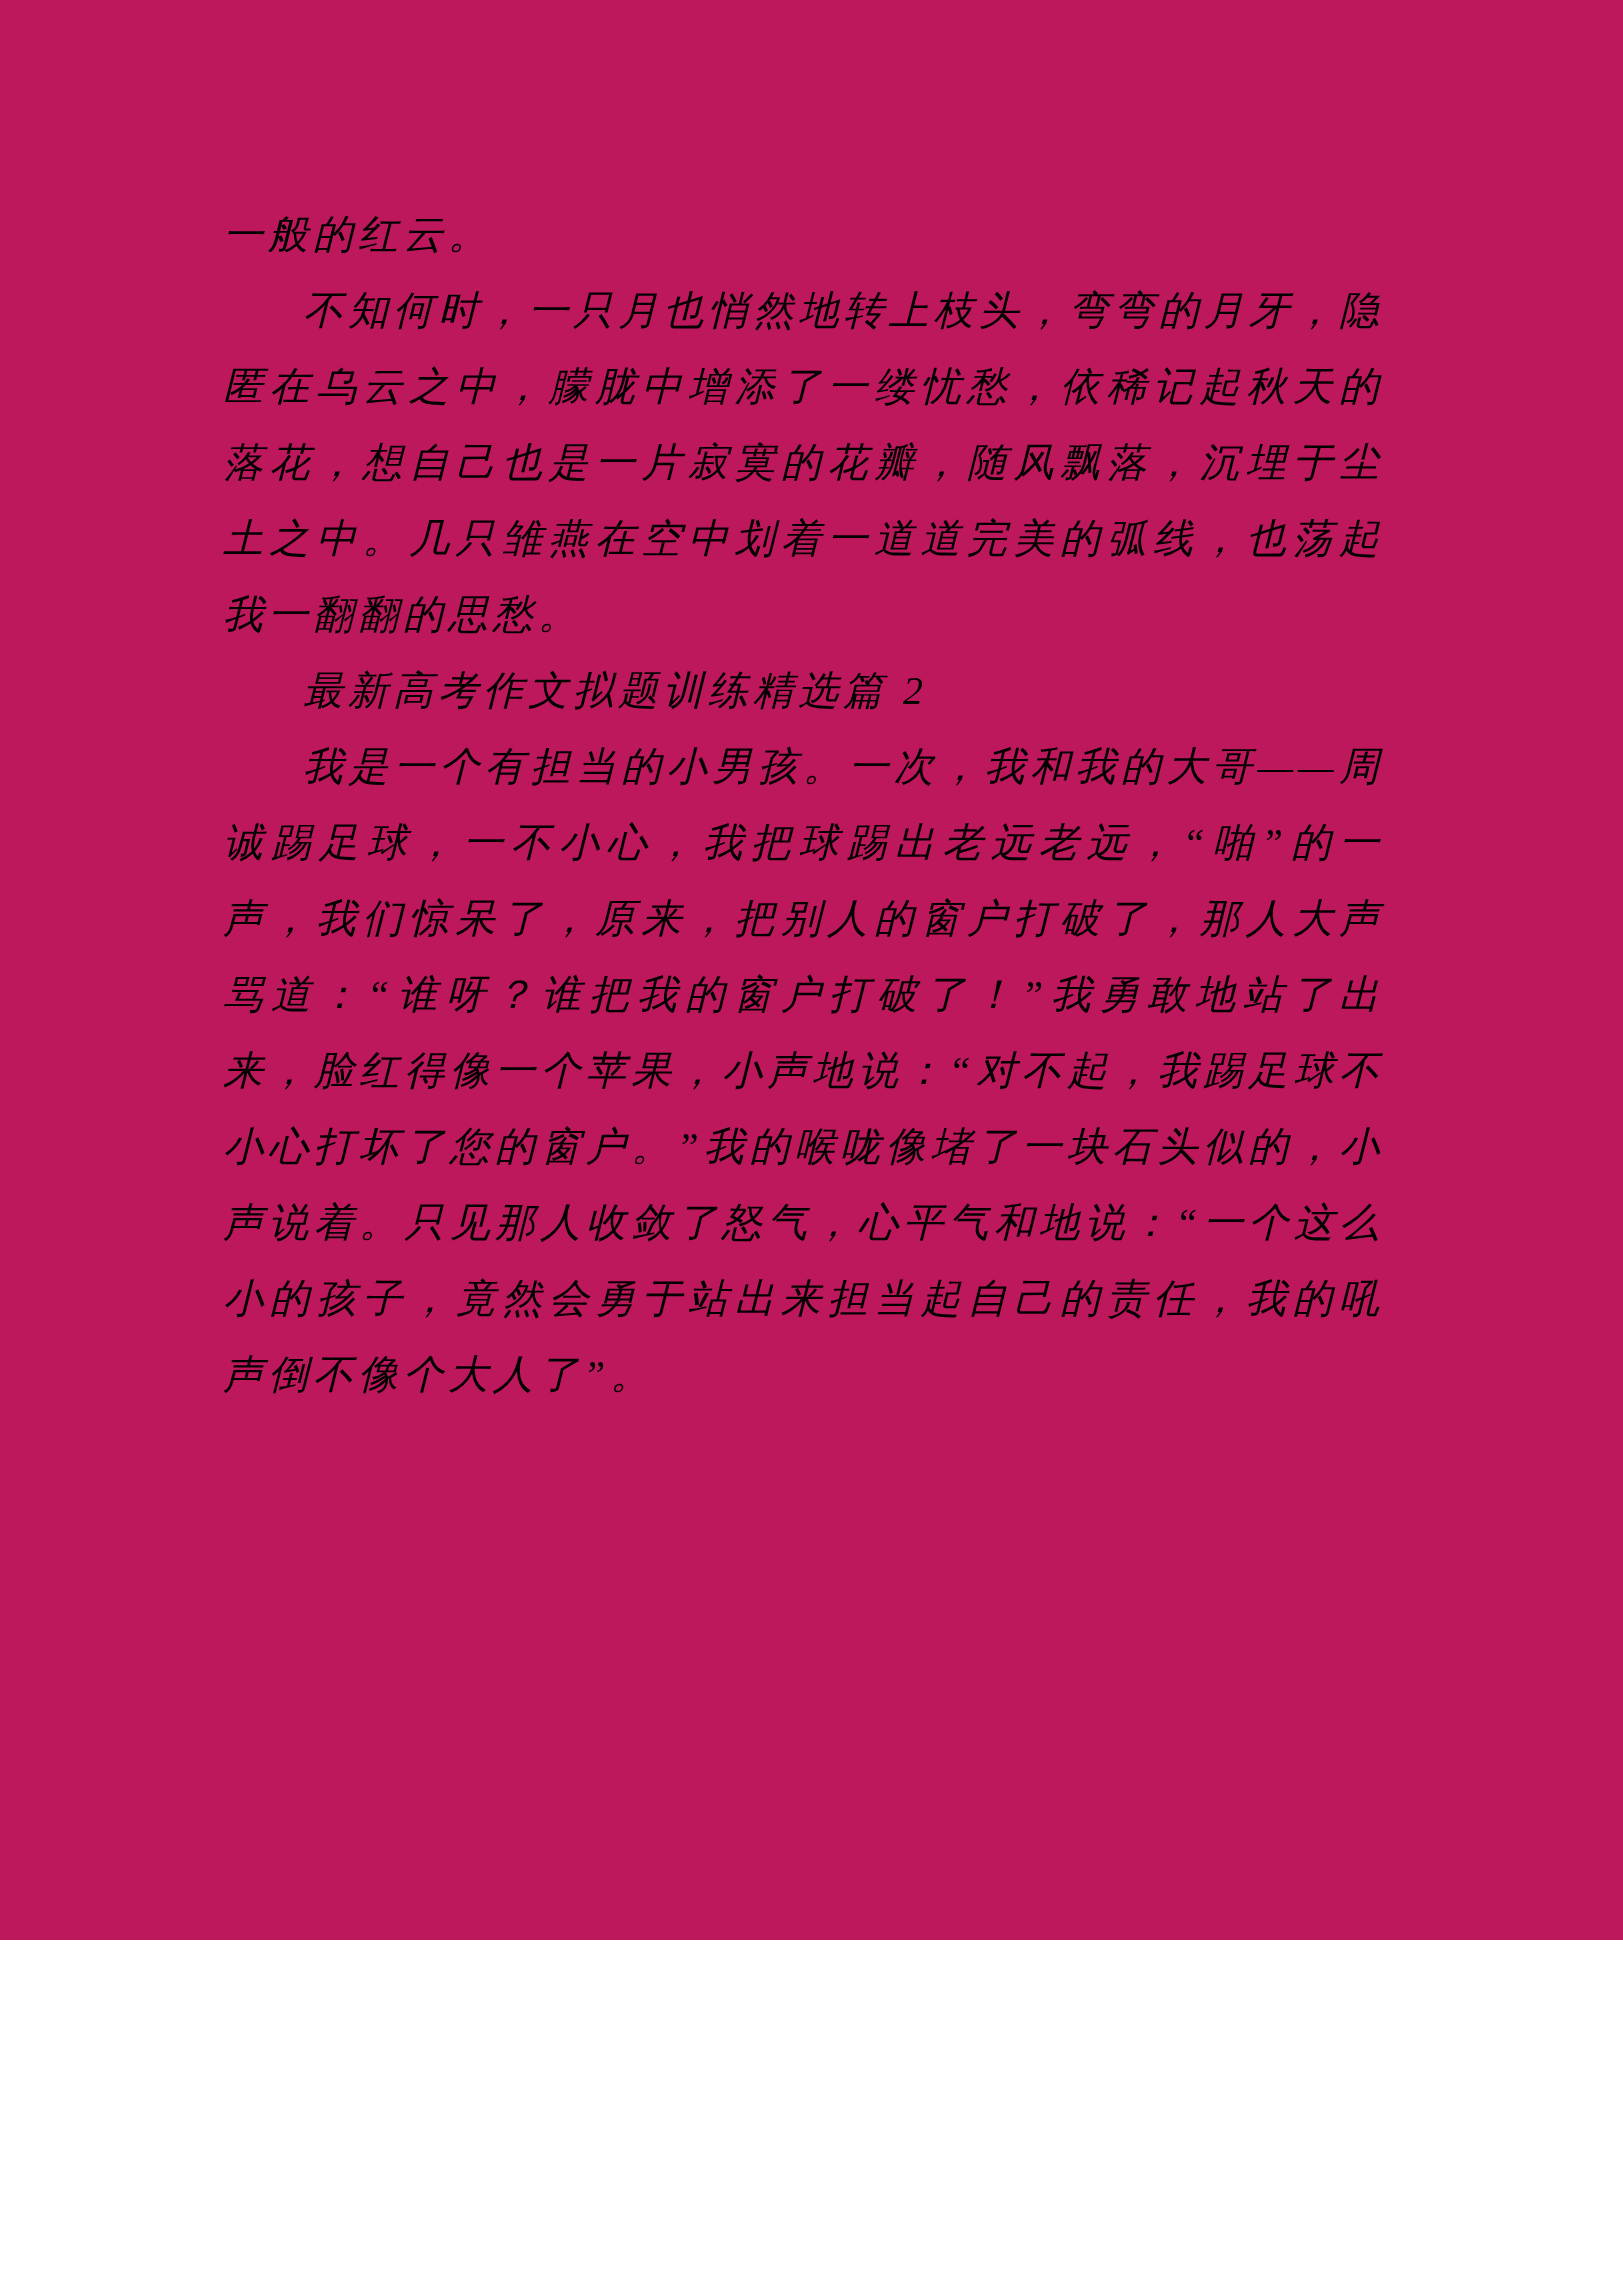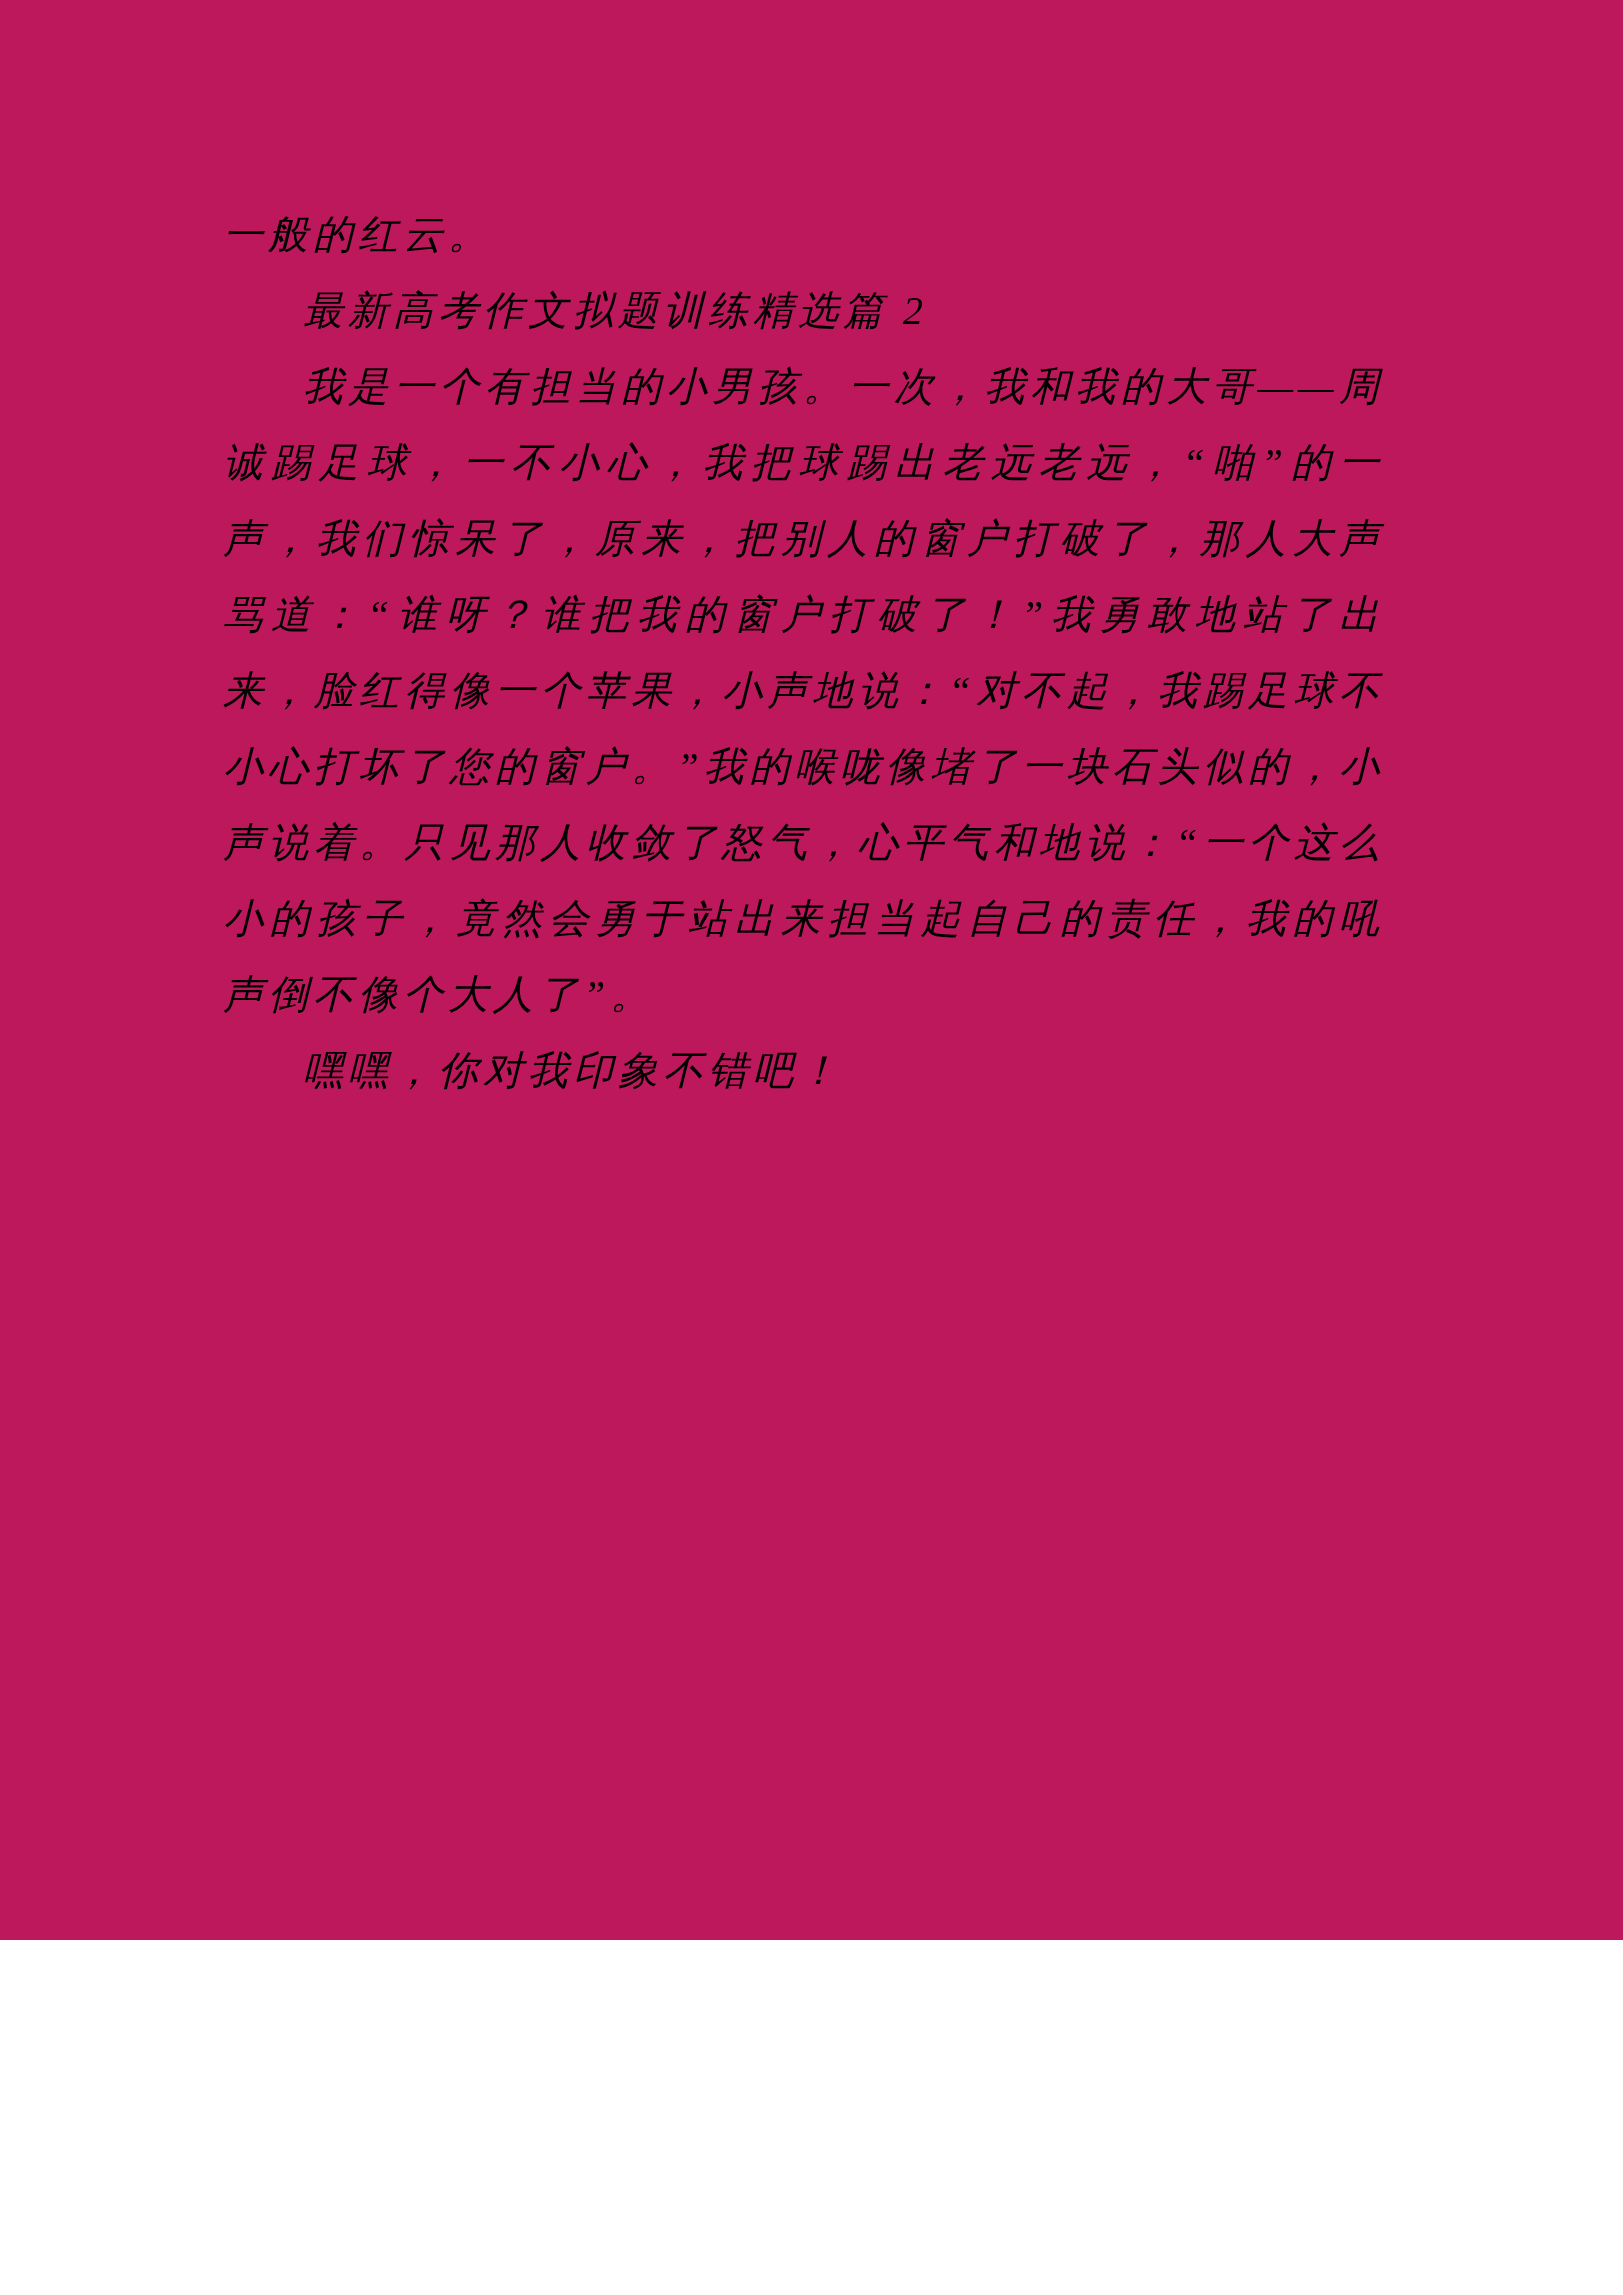--- a/index.html
+++ b/index.html
@@ -45,6 +45,7 @@
 <div class="page">
   <p>一般的红云。</p>
 
+  <p class="indent">不知何时，一只月也悄然地转上枝头，弯弯的月牙，隐匿在乌云之中，朦胧中增添了一缕忧愁，依稀记起秋天的落花，想自己也是一片寂寞的花瓣，随风飘落，沉埋于尘土之中。几只雏燕在空中划着一道道完美的弧线，也荡起我一翻翻的思愁。</p>
 
 
   <p class="indent">最新高考作文拟题训练精选篇 2</p>

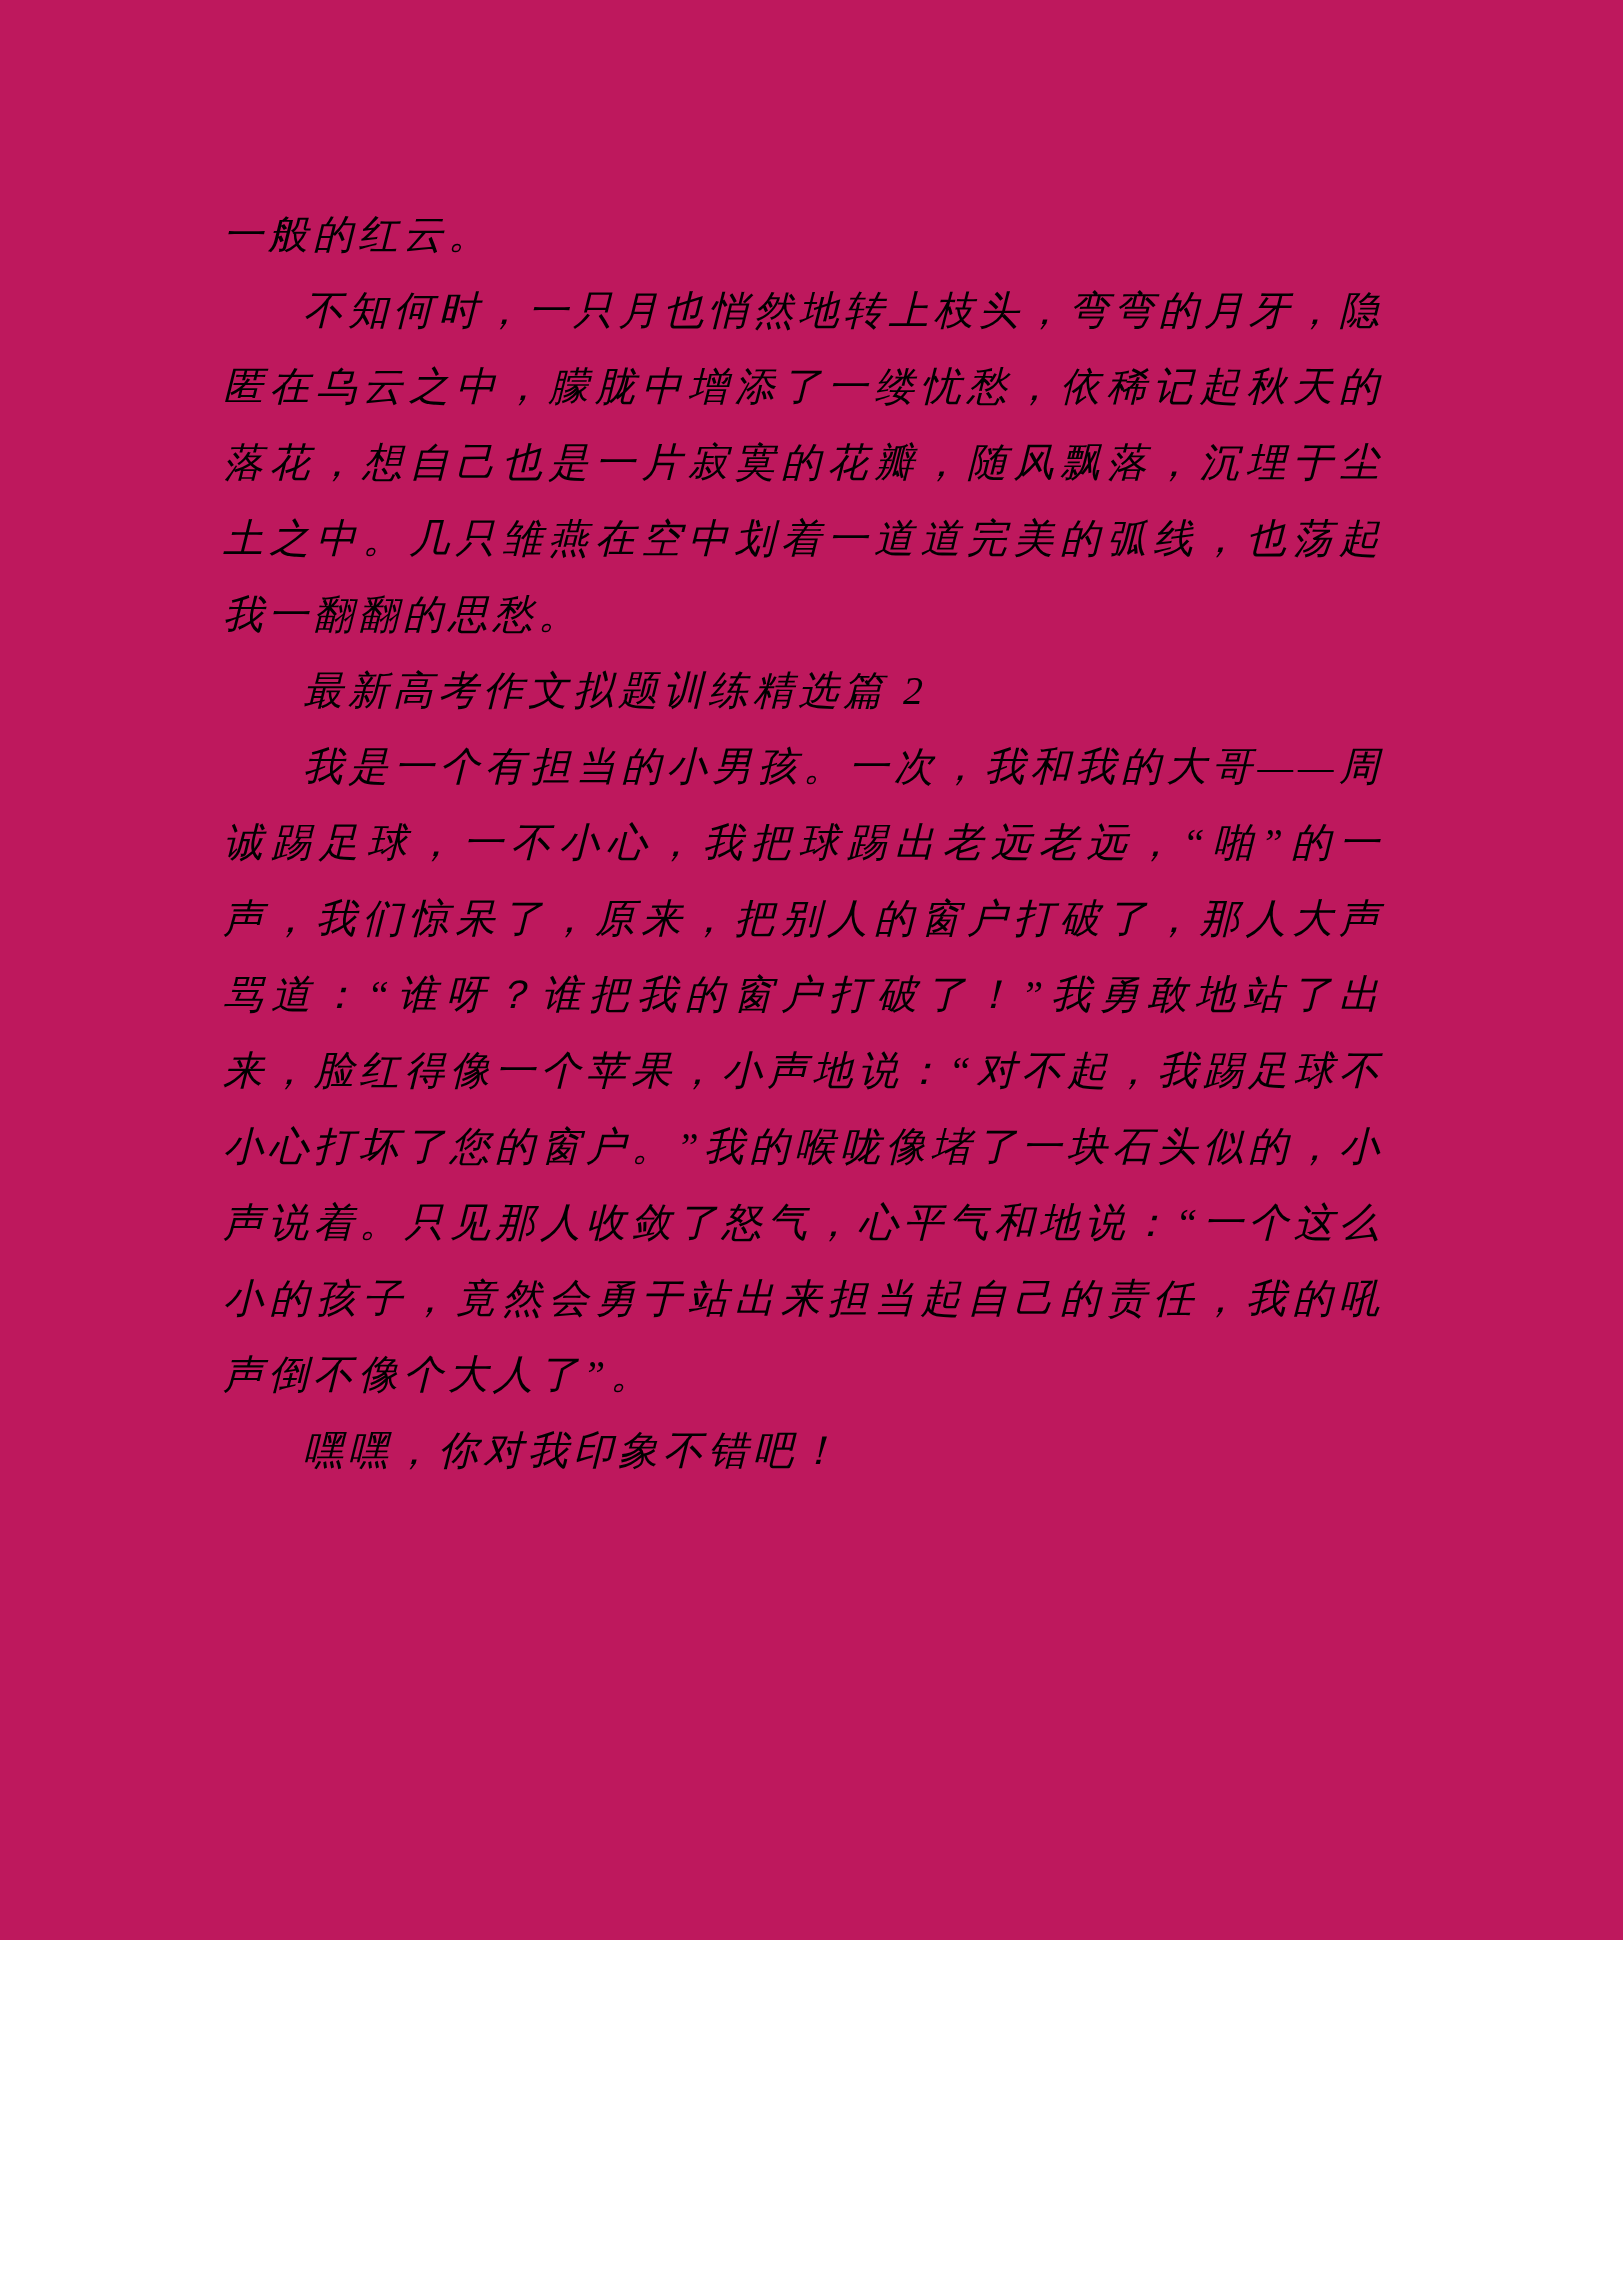--- a/index.html
+++ b/index.html
@@ -53,7 +53,6 @@
 
   <p class="indent">我是一个有担当的小男孩。一次，我和我的大哥——周诚踢足球，一不小心，我把球踢出老远老远，“啪”的一声，我们惊呆了，原来，把别人的窗户打破了，那人大声骂道：“谁呀？谁把我的窗户打破了！”我勇敢地站了出来，脸红得像一个苹果，小声地说：“对不起，我踢足球不小心打坏了您的窗户。”我的喉咙像堵了一块石头似的，小声说着。只见那人收敛了怒气，心平气和地说：“一个这么小的孩子，竟然会勇于站出来担当起自己的责任，我的吼声倒不像个大人了”。</p>
 
-  <p class="indent">嘿嘿，你对我印象不错吧！</p>
 </div>
 
 

